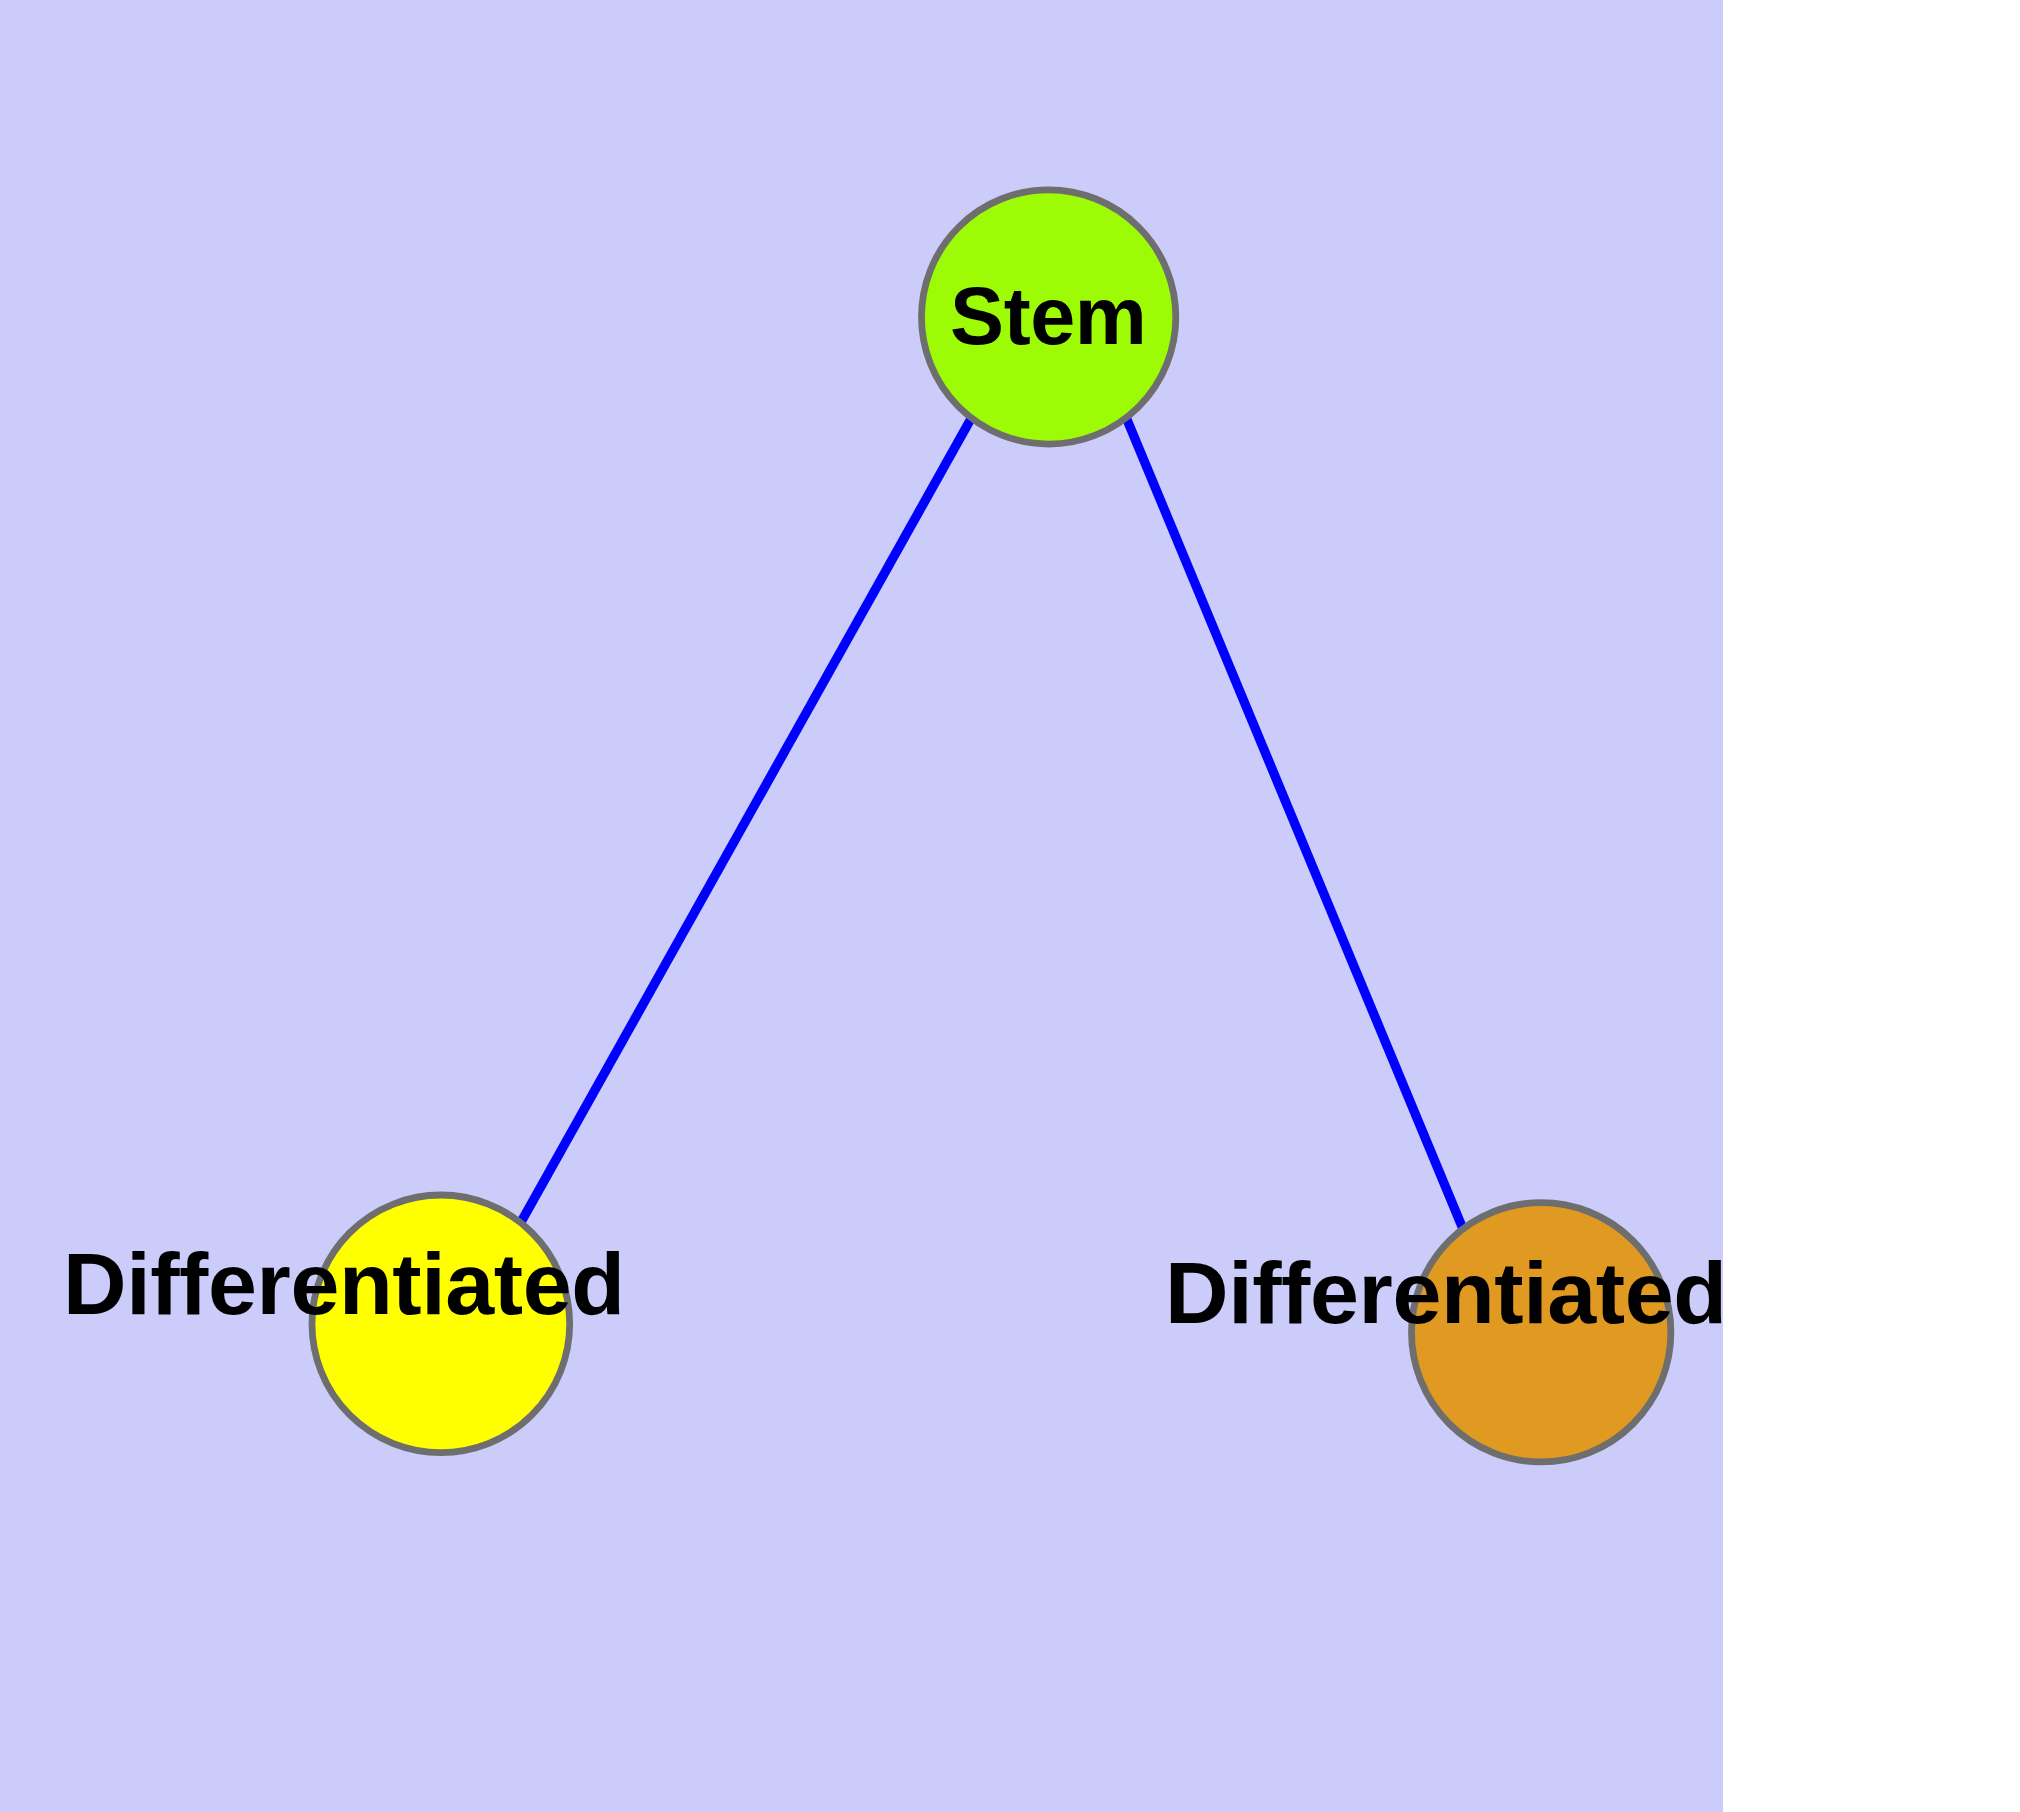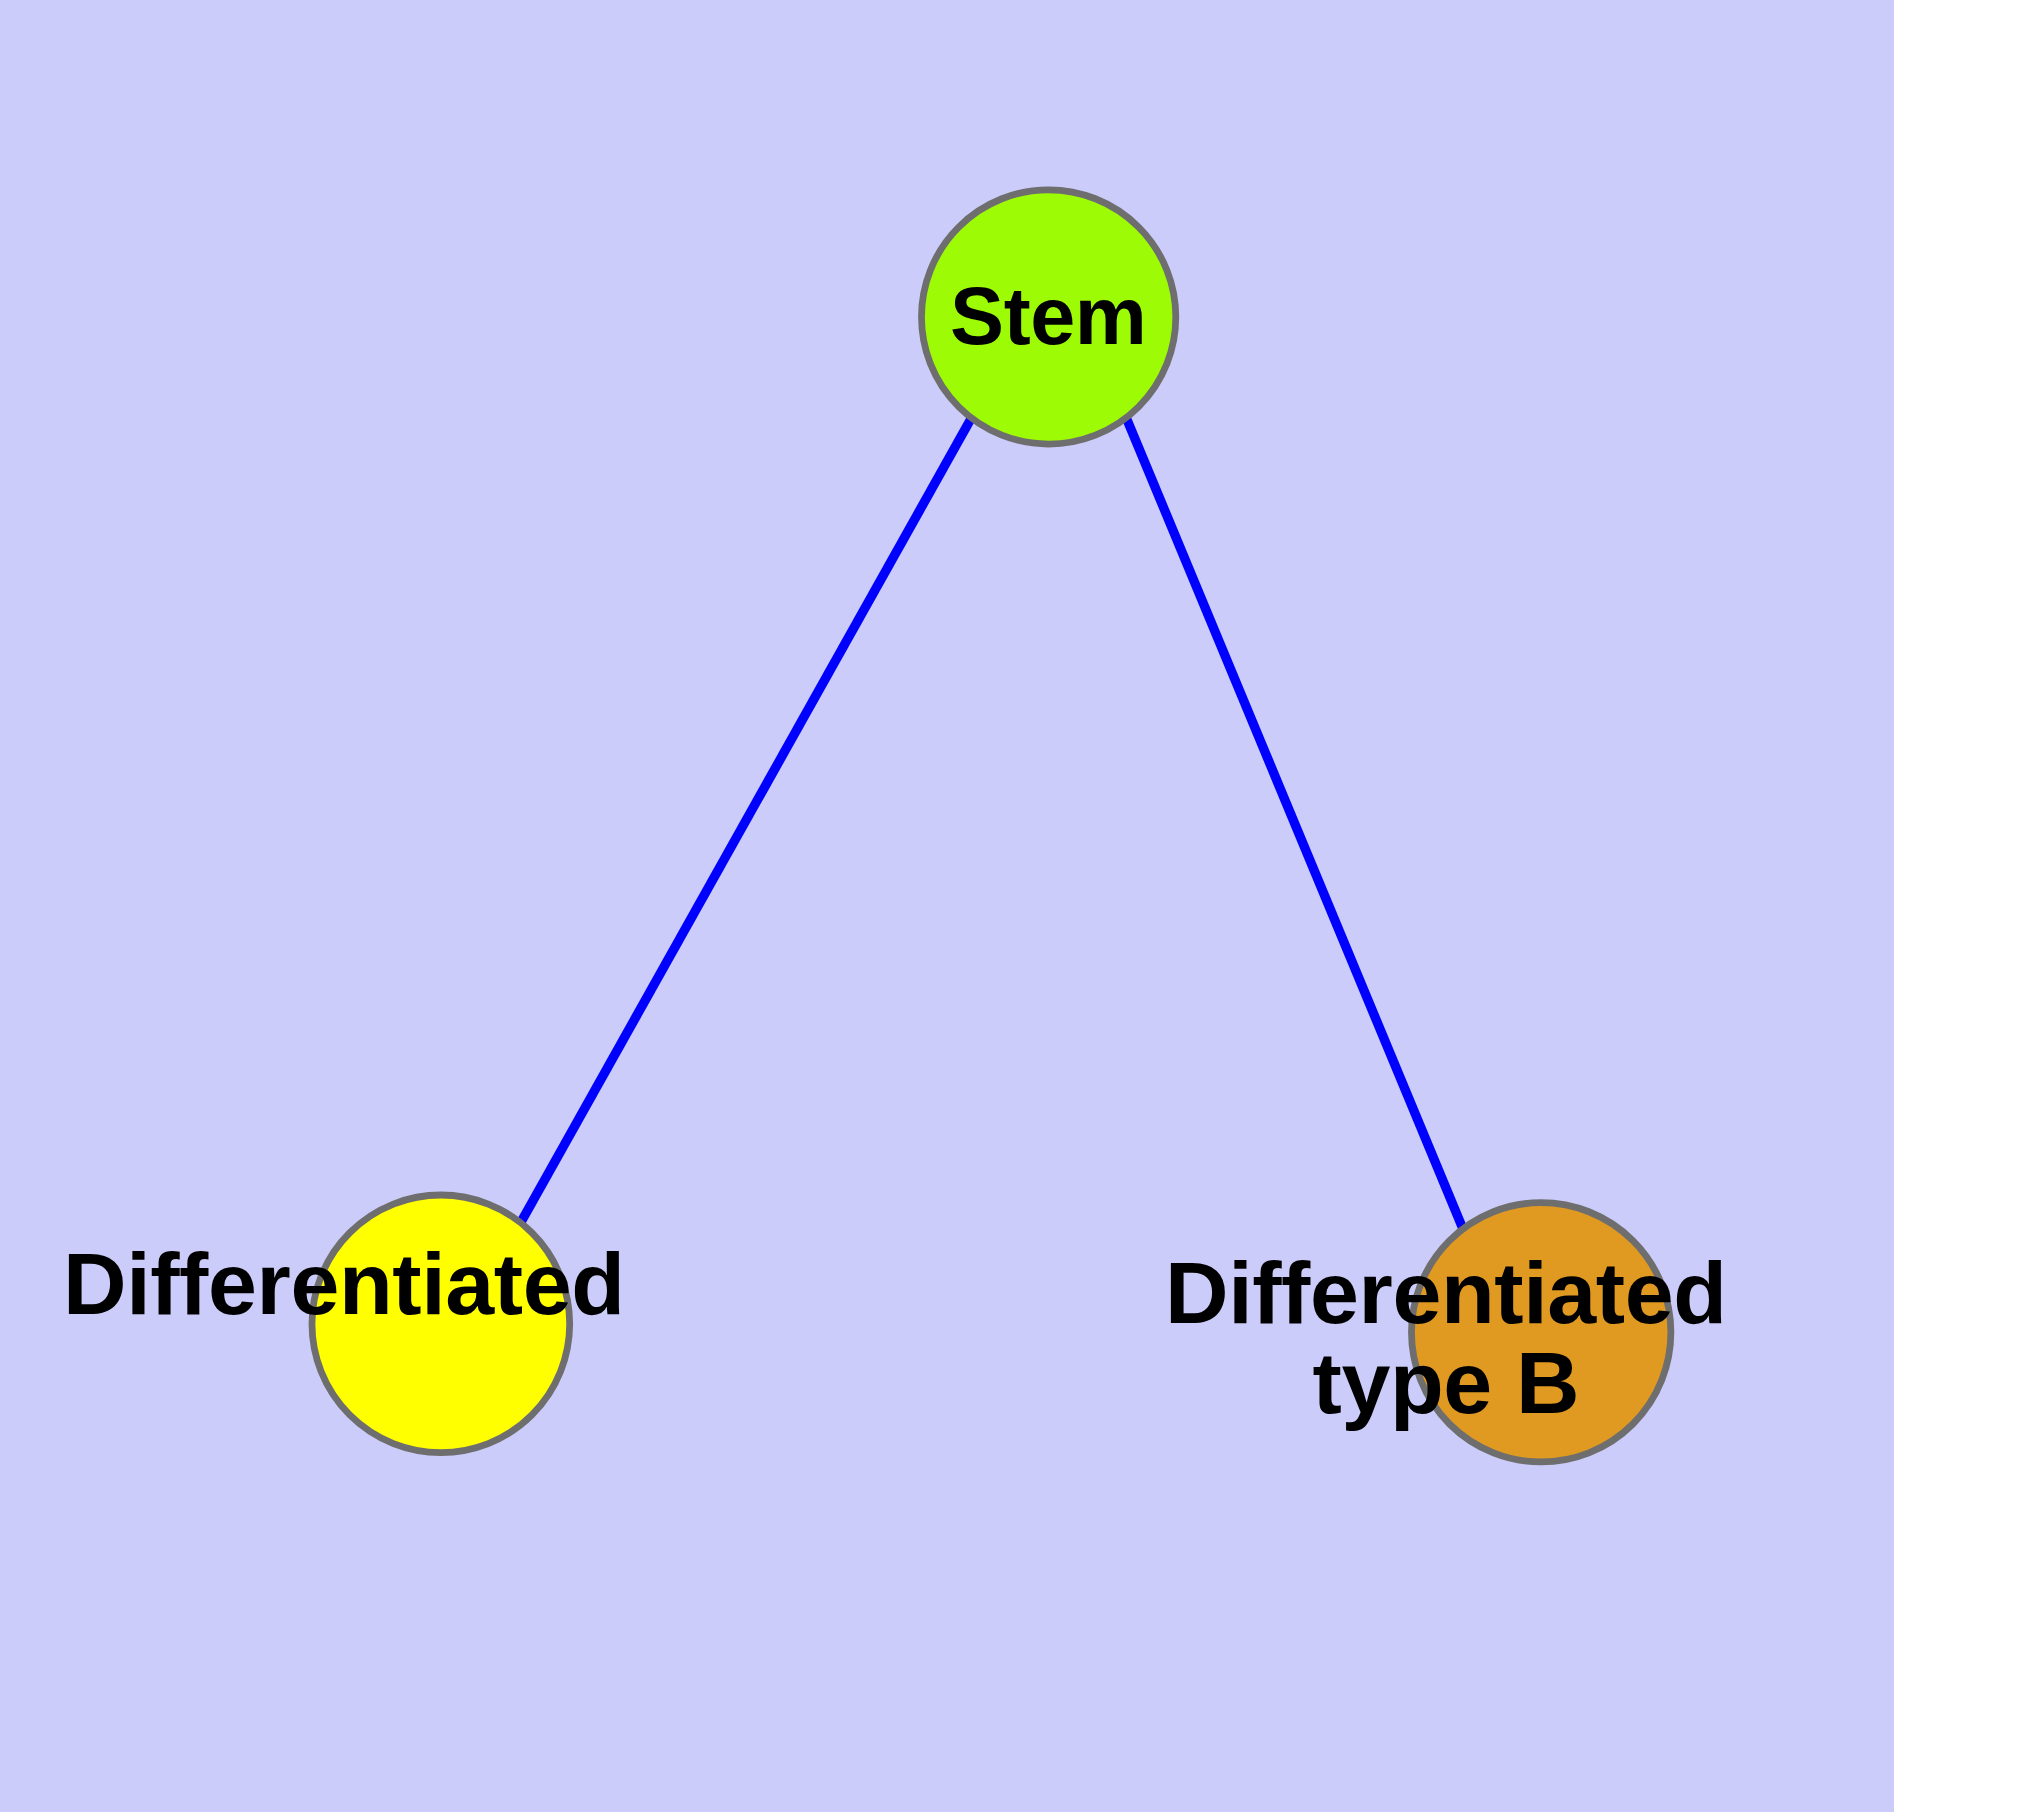--- a/index.html
+++ b/index.html
@@ -54,7 +54,7 @@
 </head>
 <body>
 
-<div id="canvas-root" style="width: 1894px; height: 1812px; background: rgb(204, 204, 250);">
+<div id="canvas-root" style="width: 1723px; height: 1812px; background: rgb(204, 204, 250);">
 
   <svg id="graph-svg" viewBox="0 0 2384 2138" preserveAspectRatio="none" xmlns="http://www.w3.org/2000/svg">
 

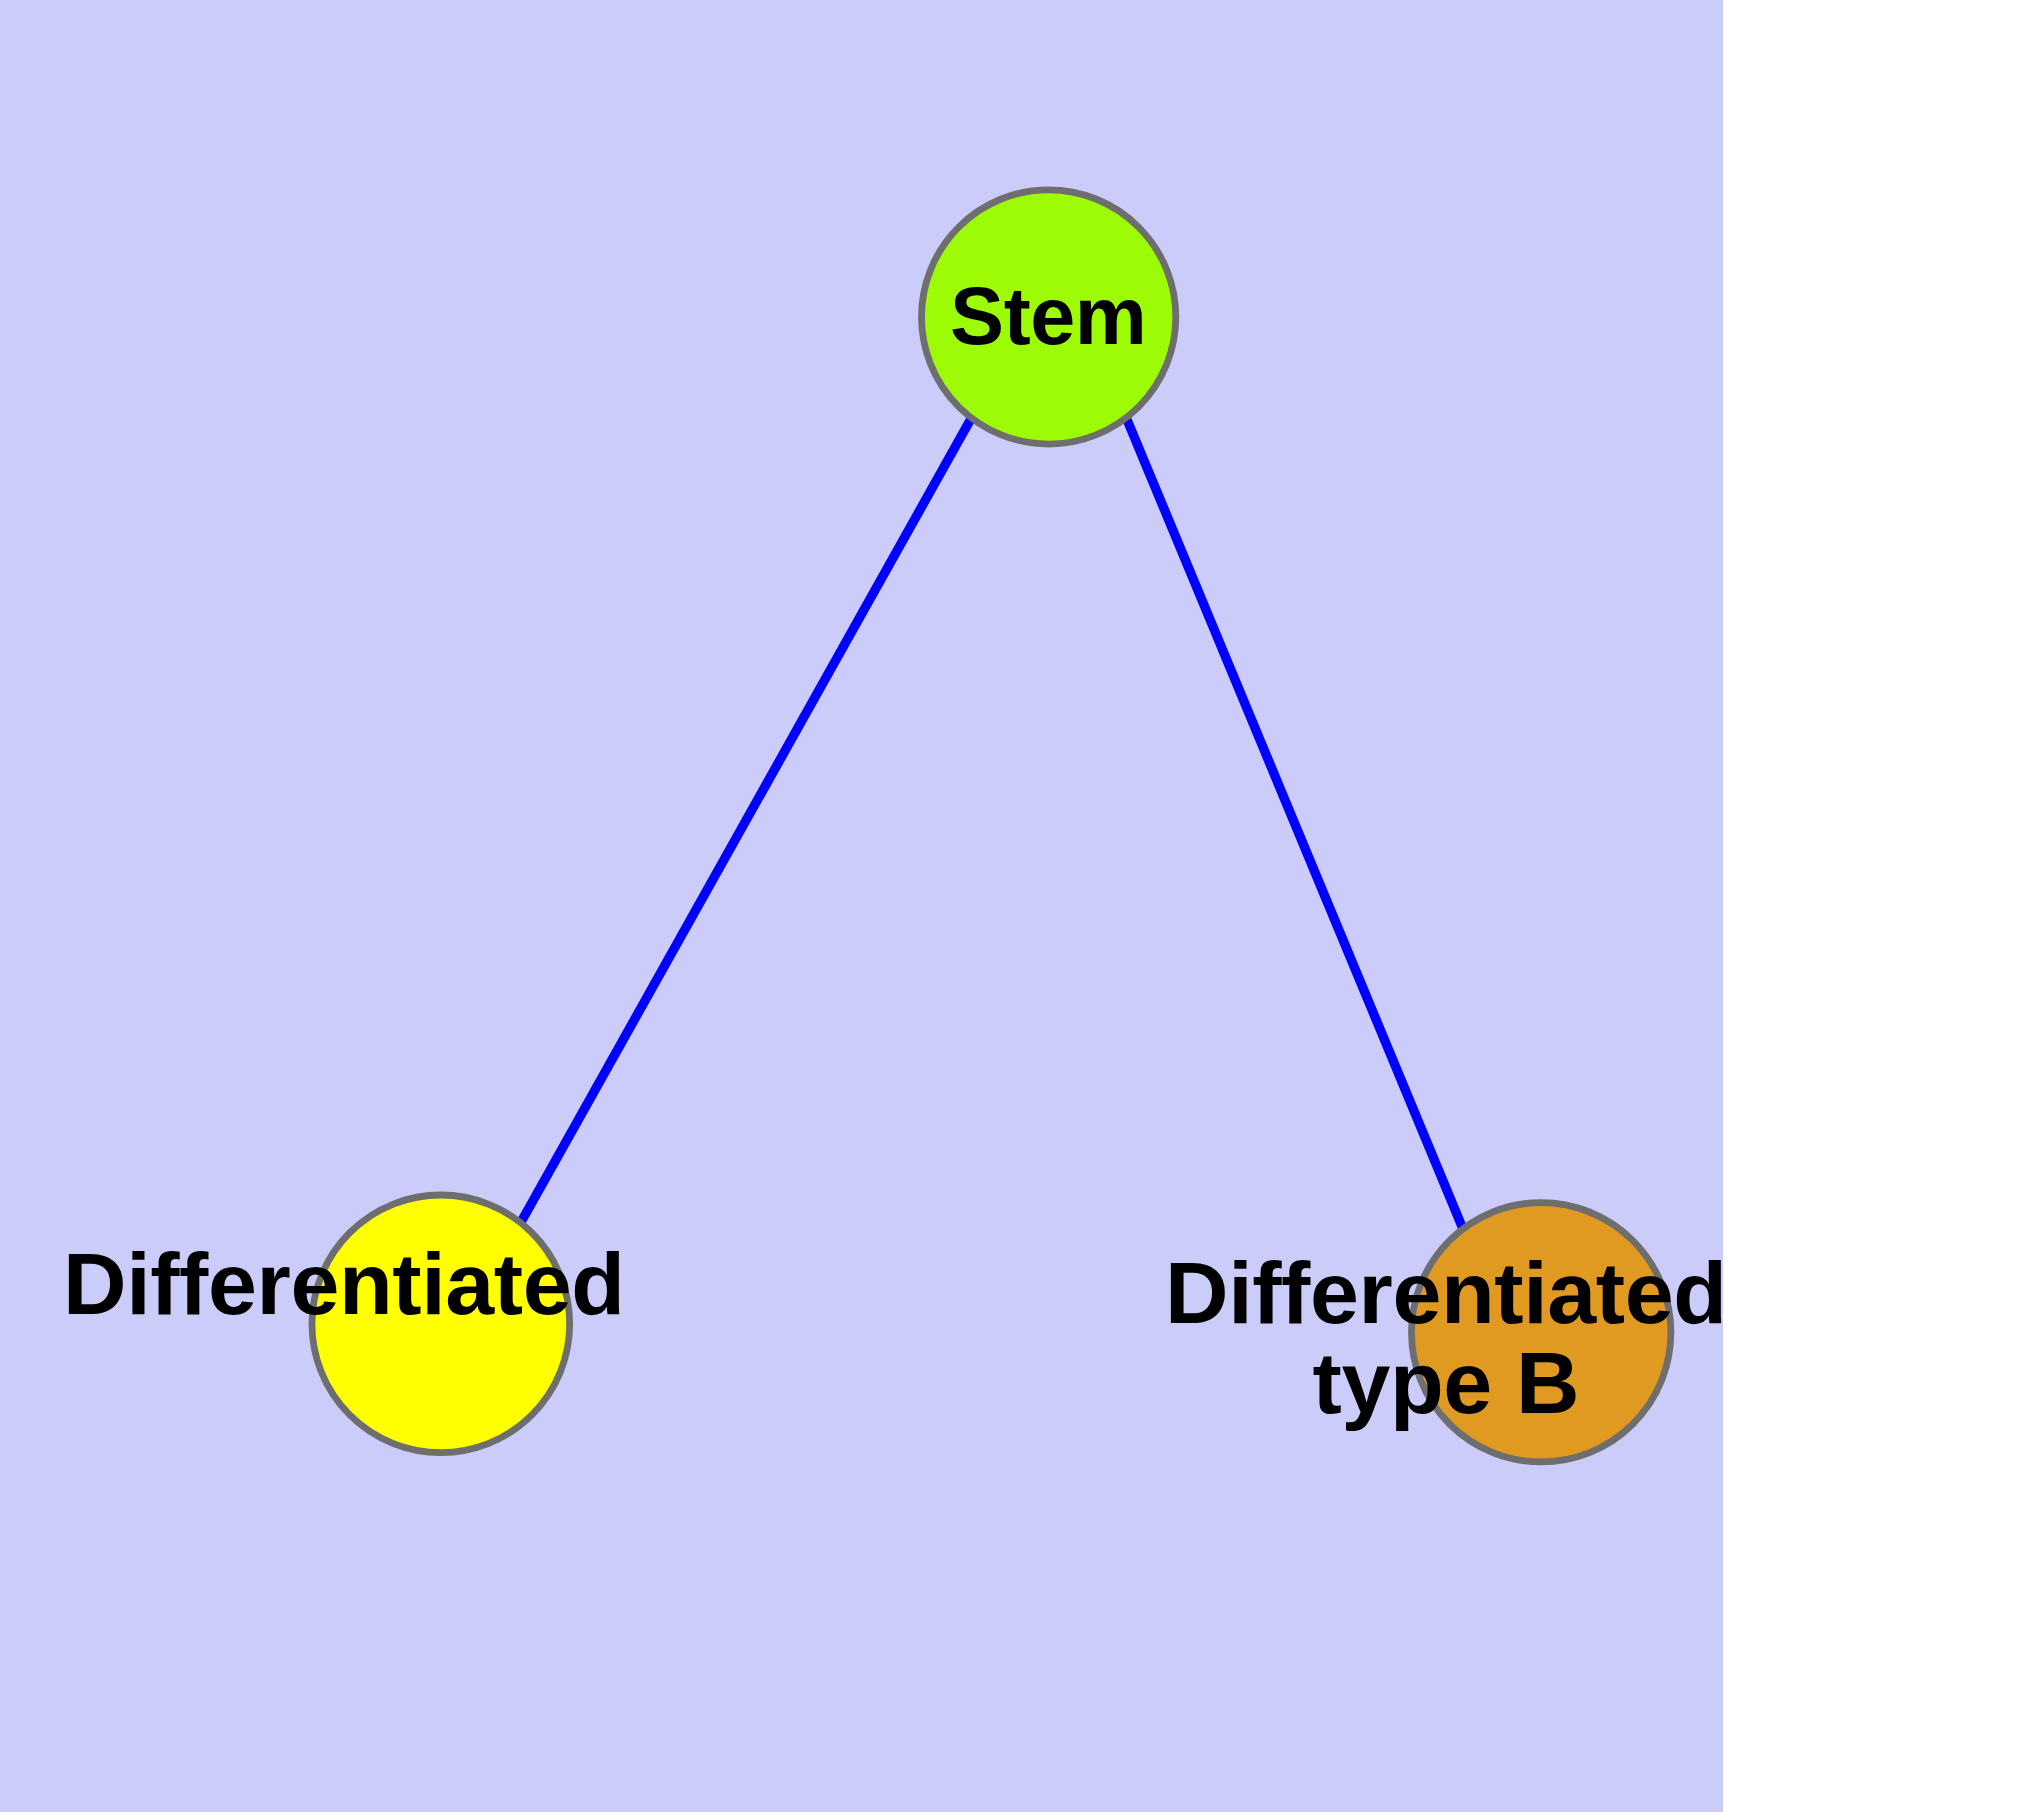--- a/index.html
+++ b/index.html
@@ -74,7 +74,7 @@
   <div id="labels-layer">
       <div class="node-label label-stem" style="font-size: 81px; color: rgb(0, 0, 0); left: 950px; top: 275px;"><div>Stem</div></div>
       <div class="node-label label-leaf" style="font-size: 88px; color: rgb(0, 0, 0); left: 63px; top: 1239px;"><div>Differentiated</div></div>
-      <div class="node-label label-leaf" style="font-size: 88px; color: rgb(0, 0, 0); left: 1165px; top: 1248px;"><div>Differentiated</div><div>type B</div></div>
+      <div class="node-label label-leaf" style="font-size: 88px; color: rgb(0, 0, 0); left: 1165px; top: 1248px;"><div>Differentiated</div></div>
     </div>
 </div>
 

